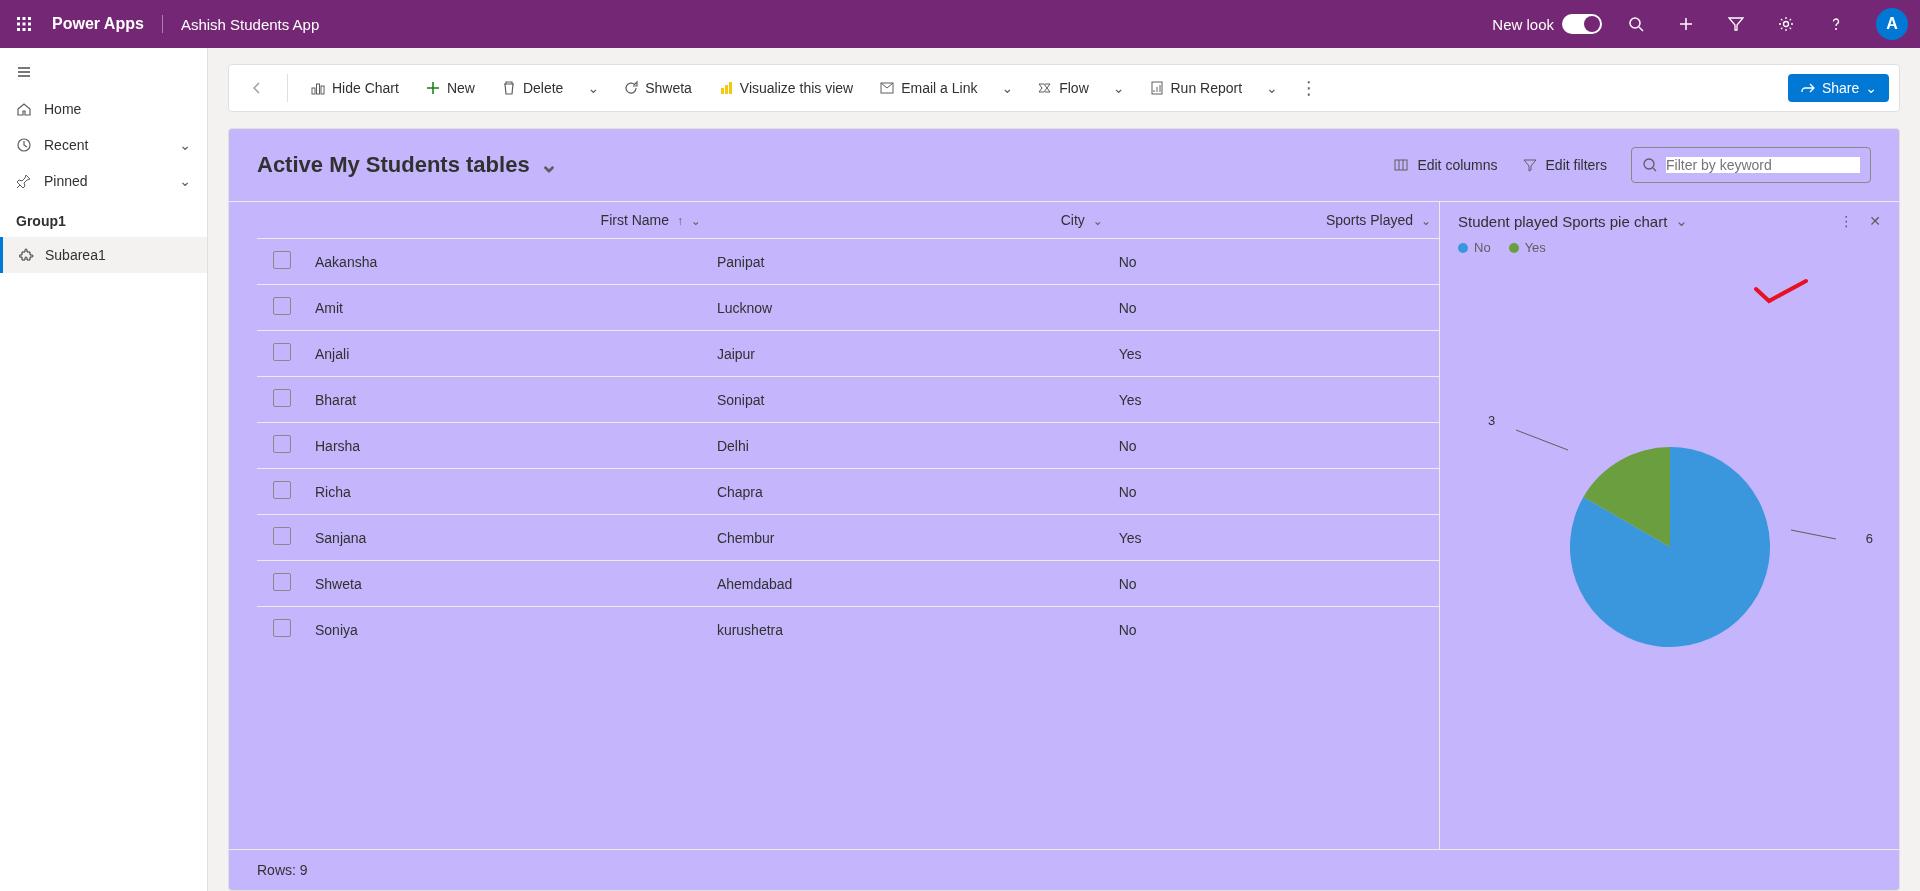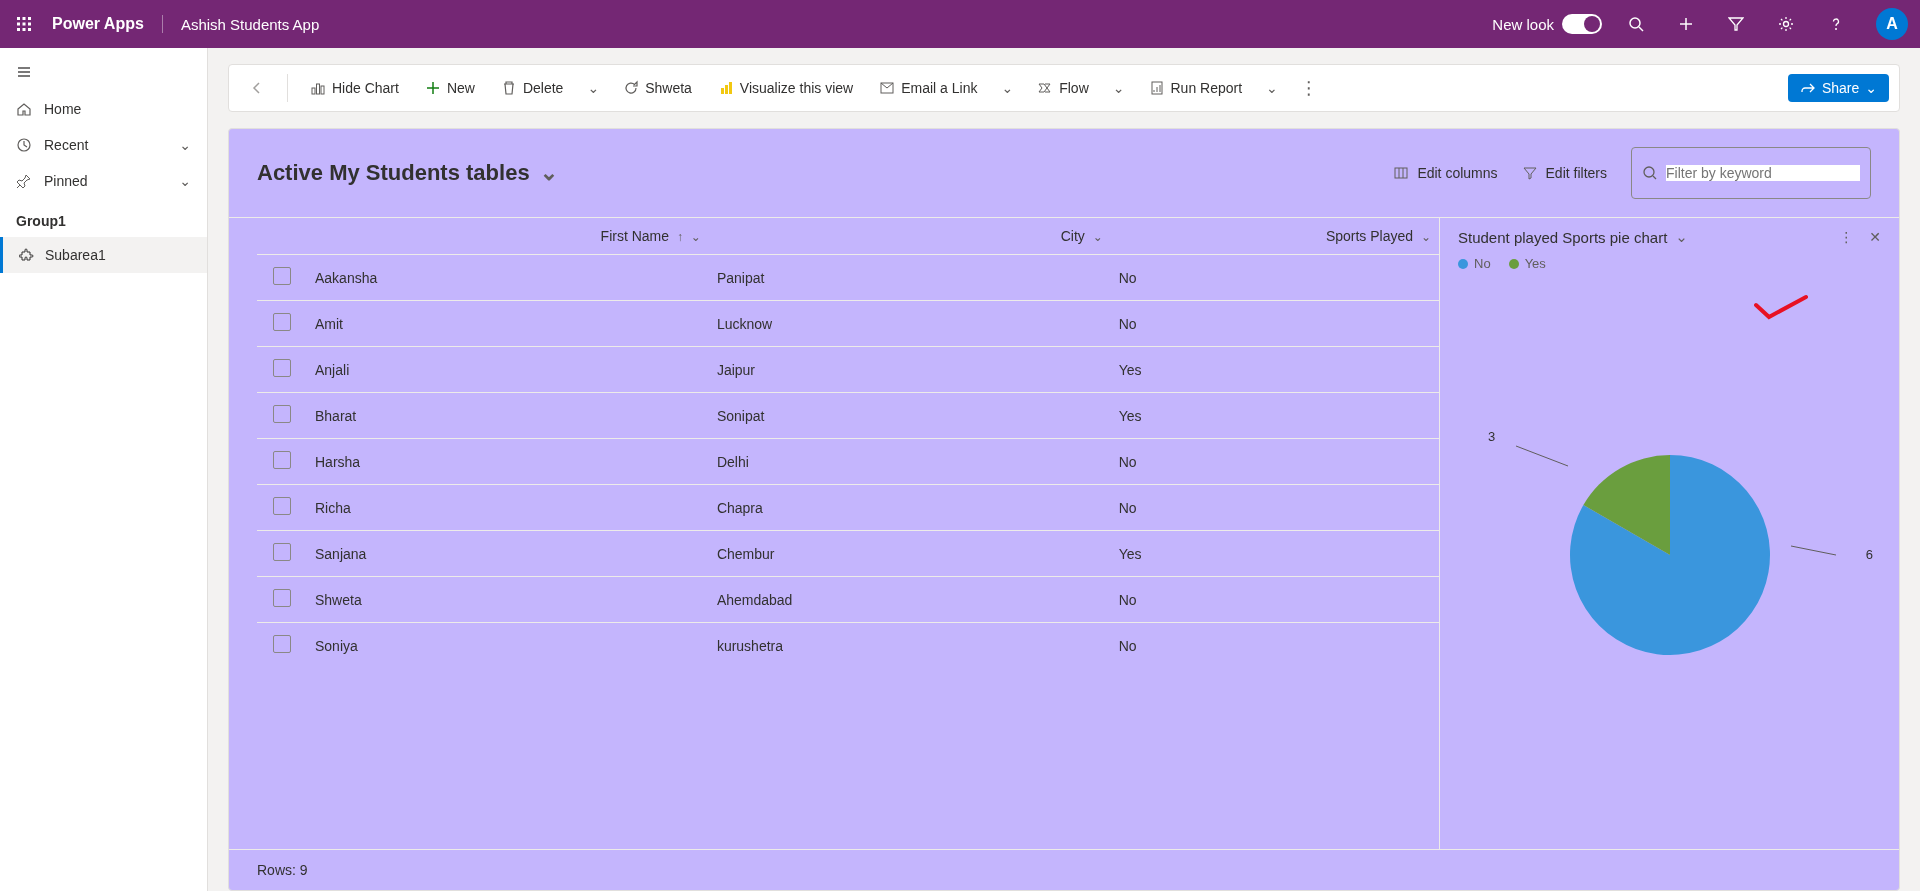--- a/index.html
+++ b/index.html
@@ -41,7 +41,7 @@
 .view-title { font-size: 22px; font-weight: 600; display: flex; align-items: center; gap: 10px; cursor: pointer; }
 .view-actions { margin-left: auto; display: flex; align-items: center; gap: 24px; }
 .va-btn { display: flex; align-items: center; gap: 8px; cursor: pointer; }
-.filter-box { border: 1px solid #8a8886; border-radius: 4px; height: 52px; width: 240px; display: flex; align-items: center; padding: 0 10px; gap: 8px; color: #605e5c; }
+.filter-box { border: 1px solid #8a8886; border-radius: 4px; height: 36px; width: 240px; display: flex; align-items: center; padding: 0 10px; gap: 8px; color: #605e5c; }
 .filter-box input { border: none; outline: none; flex: 1; font-size: 14px; }
 
 .body-row { flex: 1; display: flex; overflow: hidden; border-top: 1px solid #edebe9; }

